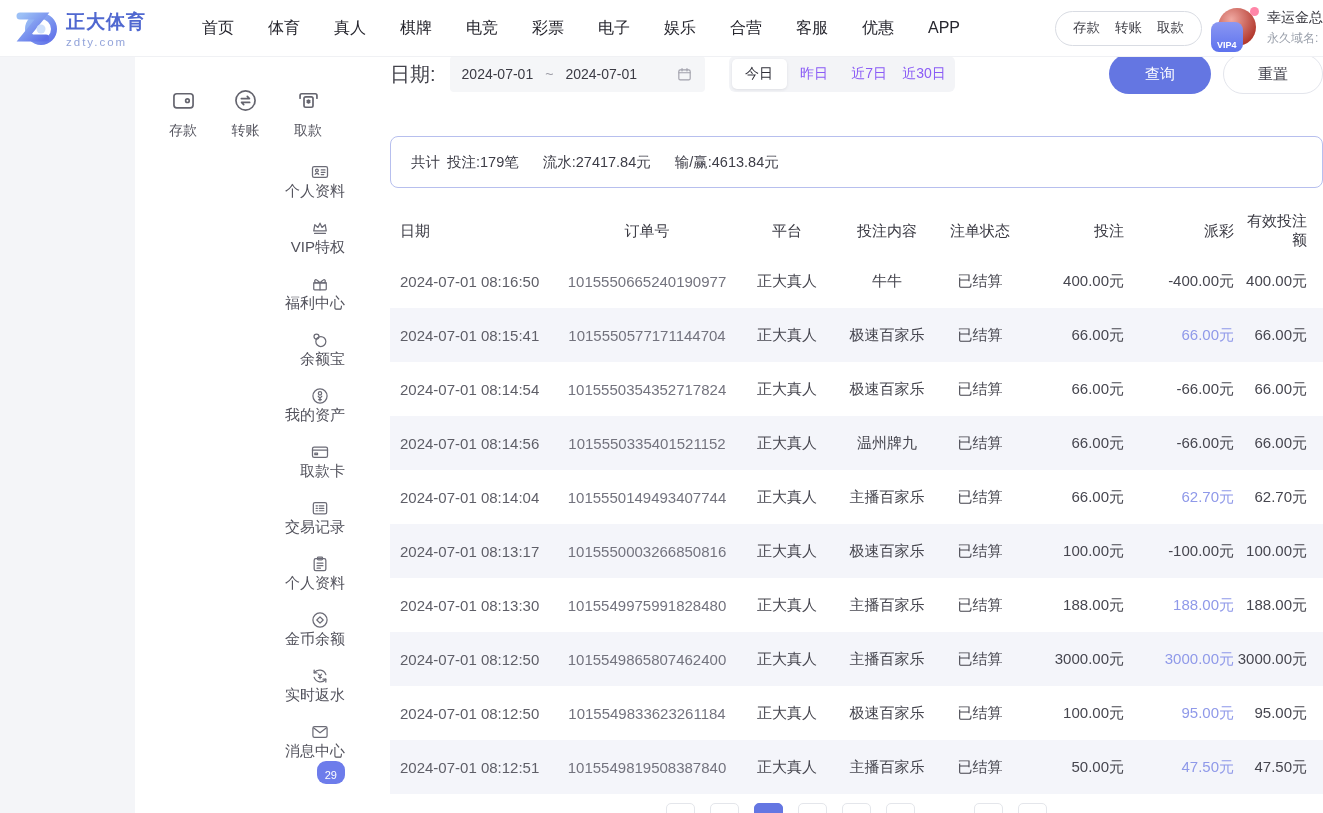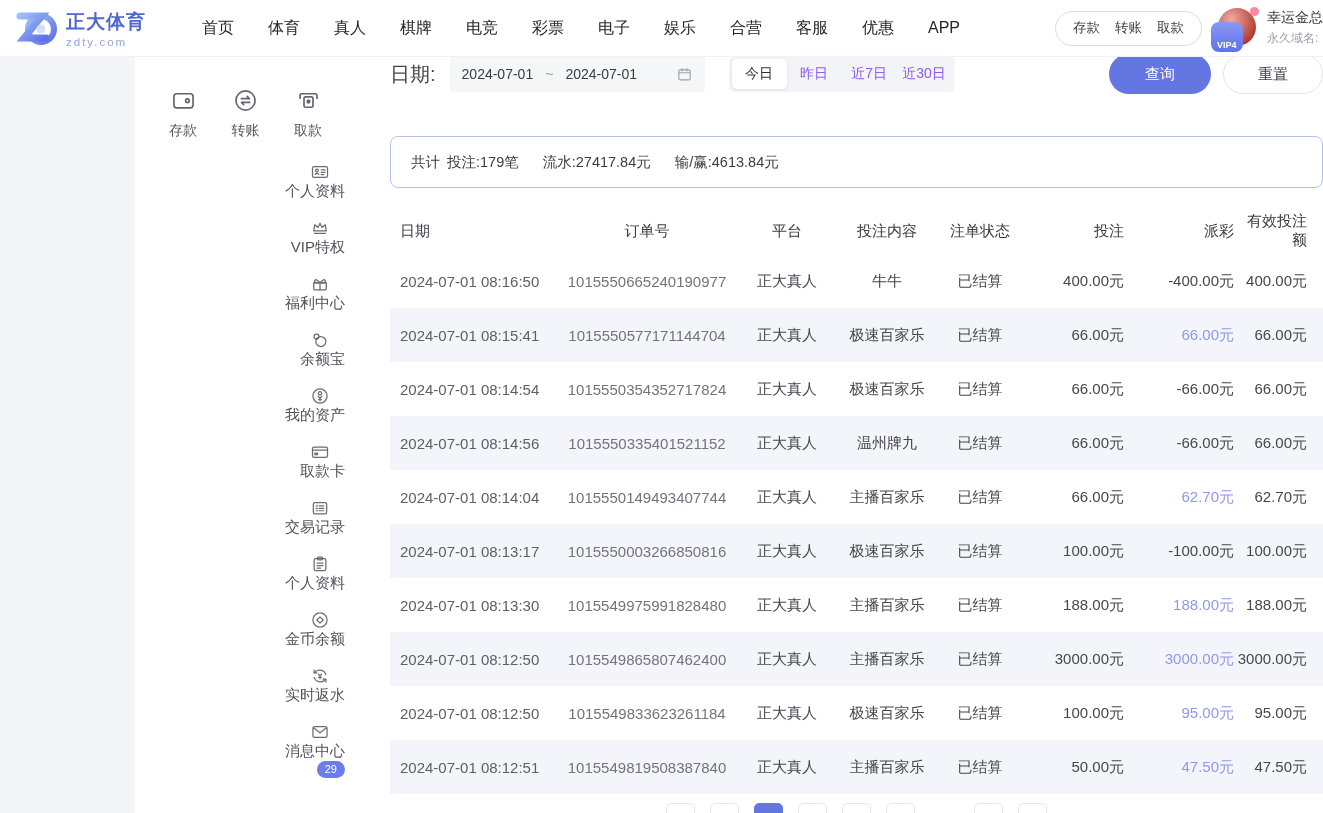--- a/index.html
+++ b/index.html
@@ -44,7 +44,7 @@
   .menu-item.active { background:var(--sidebar-active-bg); }
   .menu-item.active .mi-icon, .menu-item.active .mi-label { color:var(--accent-light); }
   .mi-badge { margin-left:18px; background:var(--badge-blue); color:#fff; font-size:11px;
-              padding:2px 8px 3px; border-radius:9px; }
+              padding:8px 8px 3px; border-radius:9px; }
 
   
   .main { position:absolute; left:358px; top:57px; right:0; bottom:0; background:#fff; padding-left:32px; }

